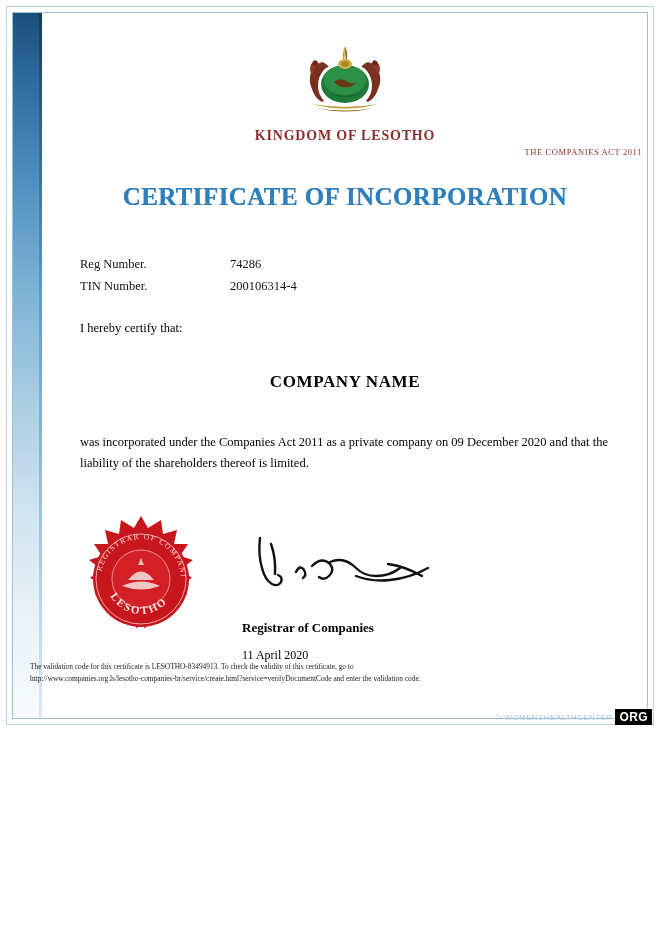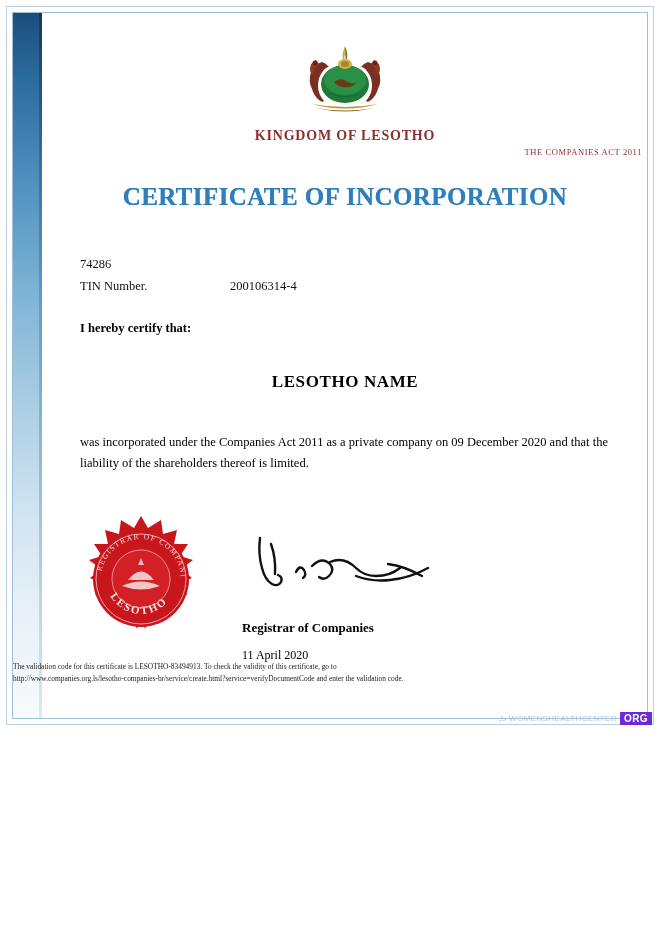--- a/index.html
+++ b/index.html
@@ -277,6 +277,7 @@
 
     <div class="fields">
       <div class="field-row">
+        <div class="field-label">Reg Number.</div>
         <div class="field-value">74286</div>
       </div>
       <div class="field-row">

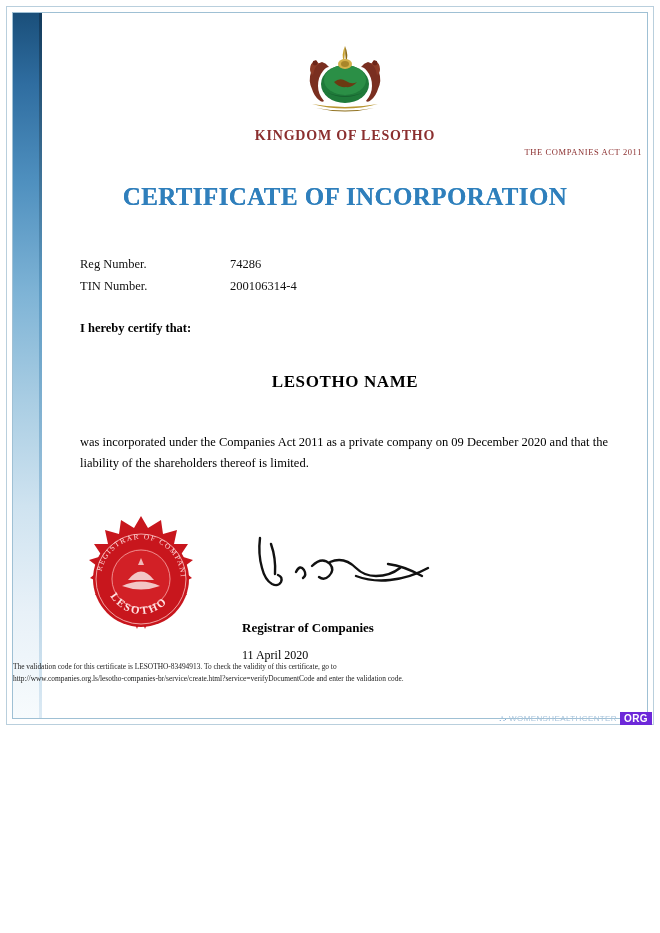--- a/index.html
+++ b/index.html
@@ -140,7 +140,6 @@
     margin-top: 24px;
     padding-left: 32px;
     font-size: 12.5px;
-    font-weight: bold;
   }
 
   .company-name {

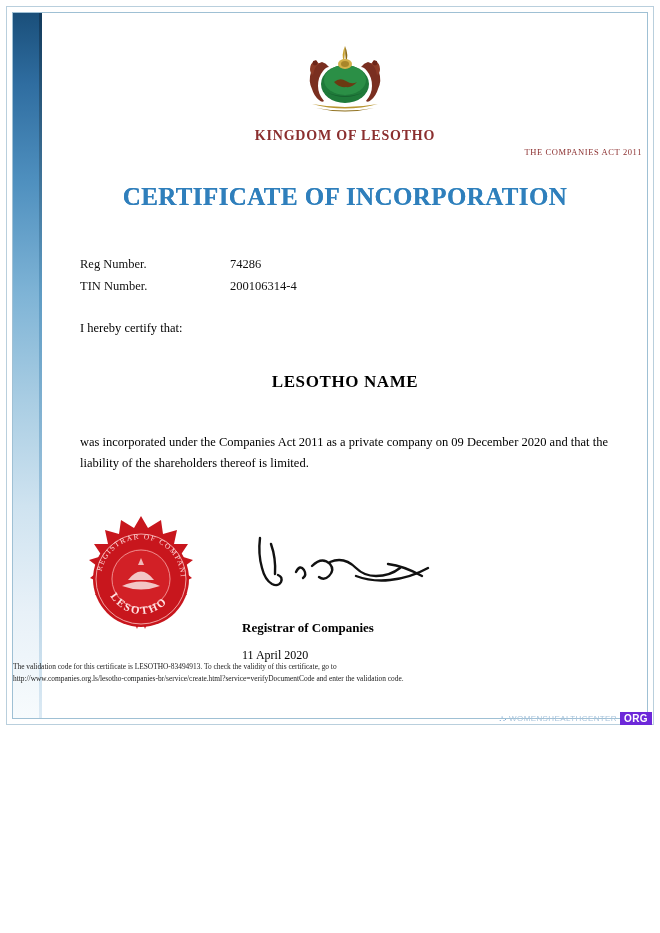--- a/index.html
+++ b/index.html
@@ -287,7 +287,7 @@
 
     <div class="certify">I hereby certify that:</div>
 
-    <div class="company-name">LESOTHO NAME</div>
+    <div class="company-name">COMPANY NAME</div>
 
     <div class="paragraph">
       <span>was incorporated under the Companies Act 2011 as a private company on </span><b>09 December 2020</b><span> and that the liability of the shareholders thereof is limited.</span>

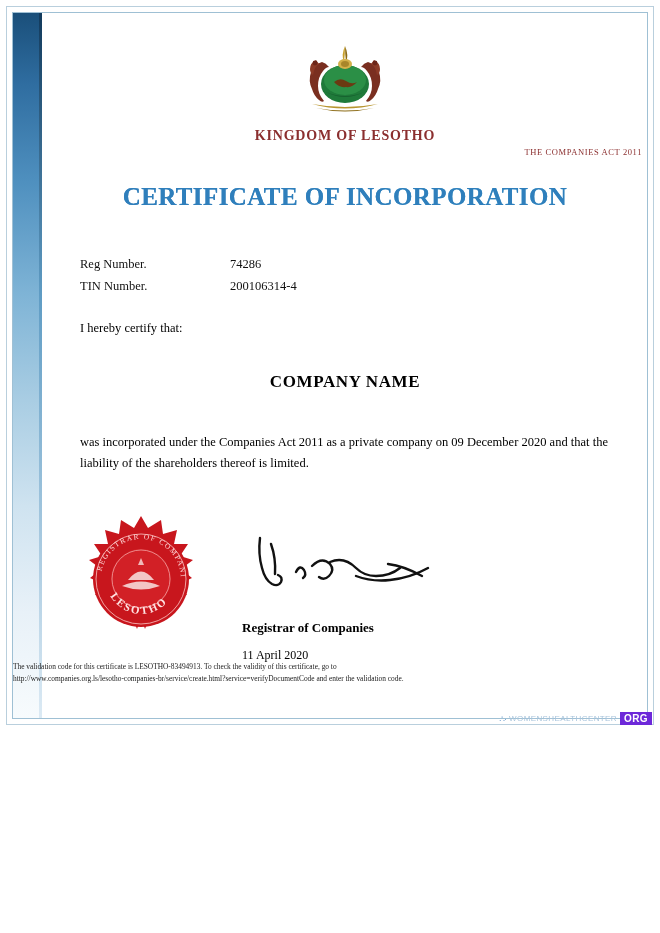--- a/index.html
+++ b/index.html
@@ -198,7 +198,7 @@
   
   .footer {
     position: absolute;
-    left: 13px;
+    left: 30px;
     right: 40px;
     bottom: 46px;
     font-size: 7.4px;

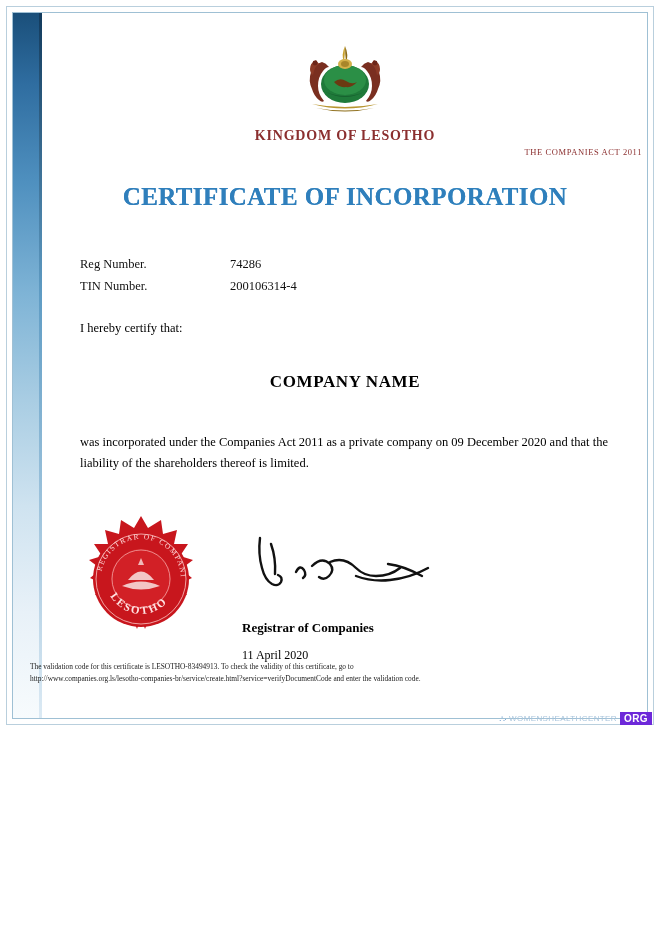--- a/index.html
+++ b/index.html
@@ -220,10 +220,10 @@
   }
   .wm-text { color: #a8c4dc; }
   .wm-badge {
-    background: #6d28d9;
+    background: #000000;
     color: #ffffff;
     padding: 1px 4px;
-    font-size: 10px;
+    font-size: 12px;
     font-weight: bold;
   }
   .wm-dots { color: #6f9fd0; font-size: 9px; letter-spacing: -1px; }

